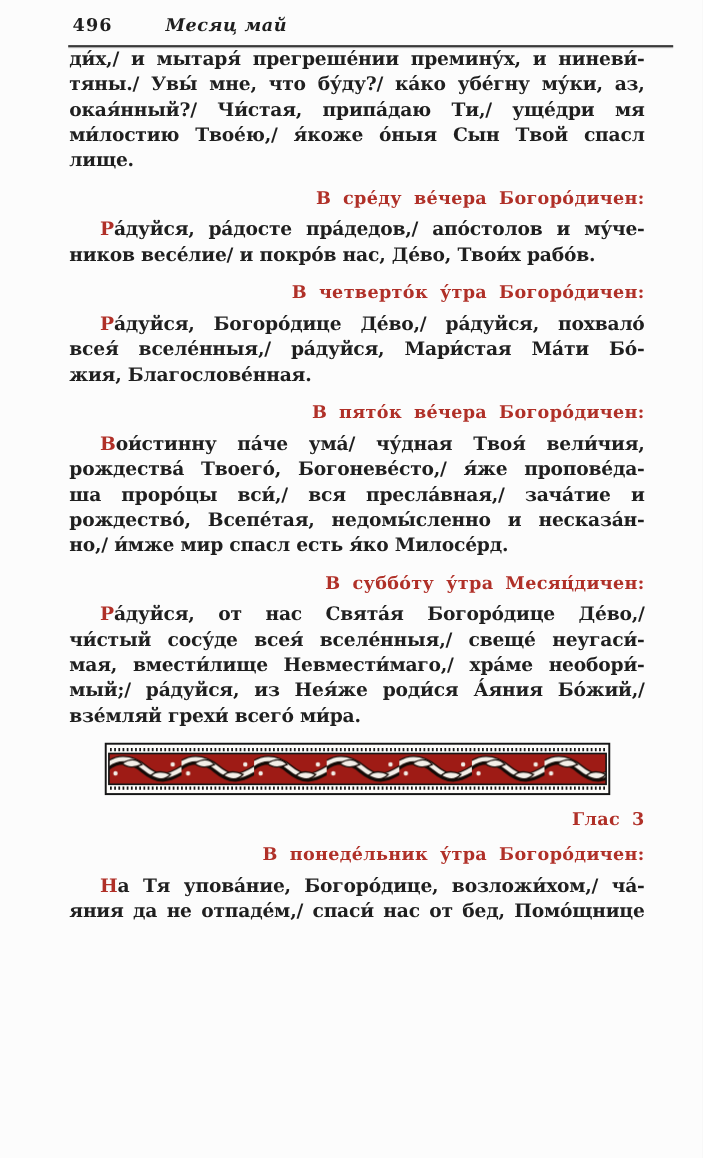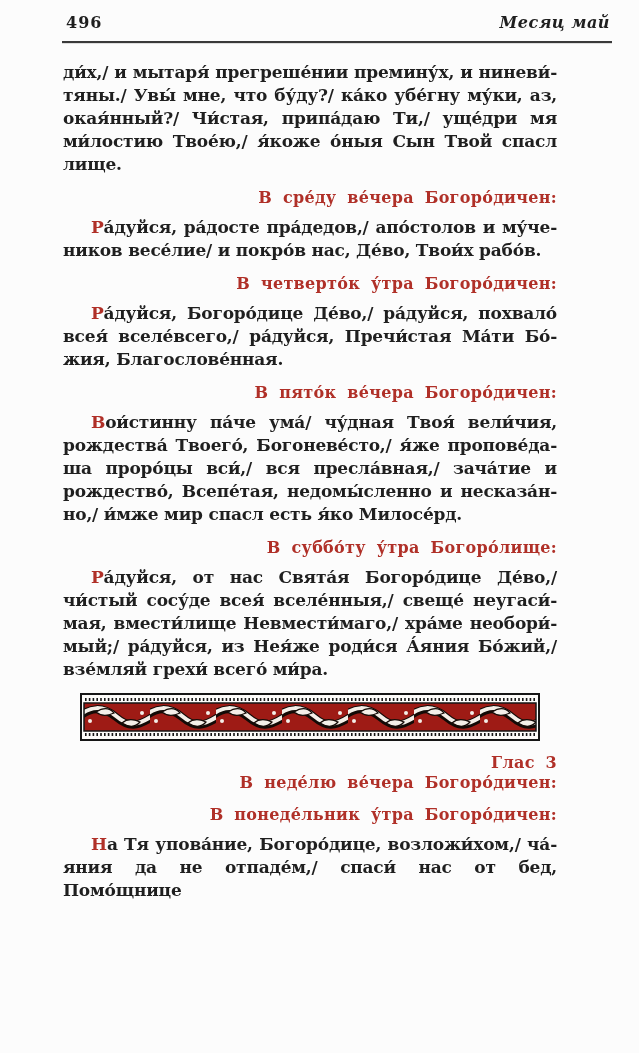--- a/index.html
+++ b/index.html
@@ -19,7 +19,7 @@
     color:var(--text-black);
   }
   .header{
-    display:flex;justify-content:space-between;align-items:baseline;
+    display:flex;align-items:baseline;
     margin:13px 29px 0 66px;
     font-size:16px;font-weight:bold;
   }

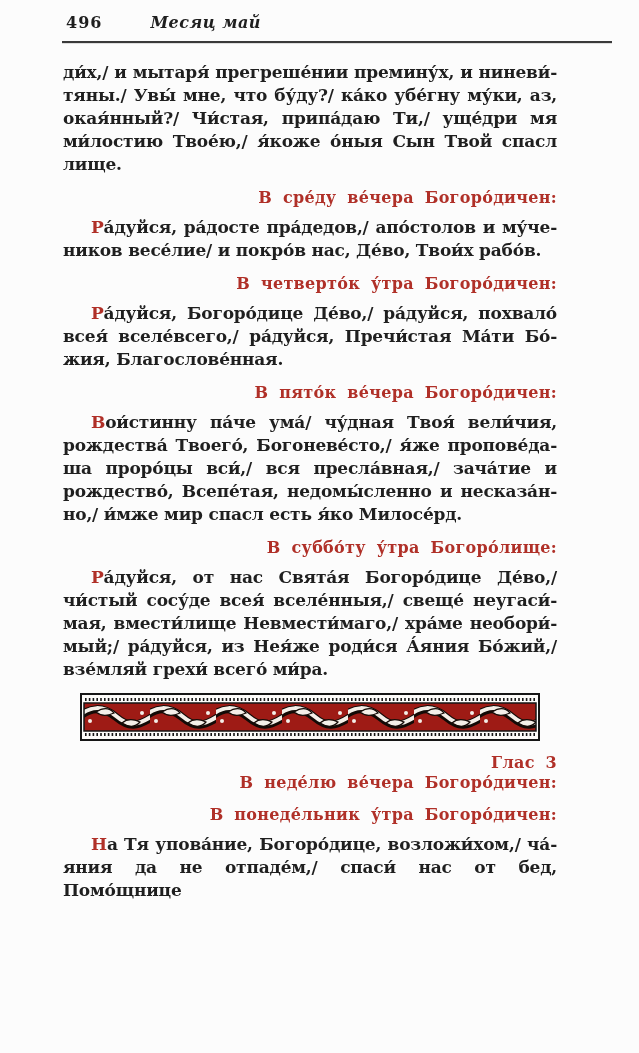--- a/index.html
+++ b/index.html
@@ -31,8 +31,8 @@
     box-shadow:0 1px 0 rgba(0,0,0,0.12);
   }
   .content{
-    margin-top:18px;
-    padding:0 82px 0 63px;
+    margin-top:0;
+    padding:0 53px 0 63px;
   }
   .paragraph{margin:0 0 6px 0;}
   .line{

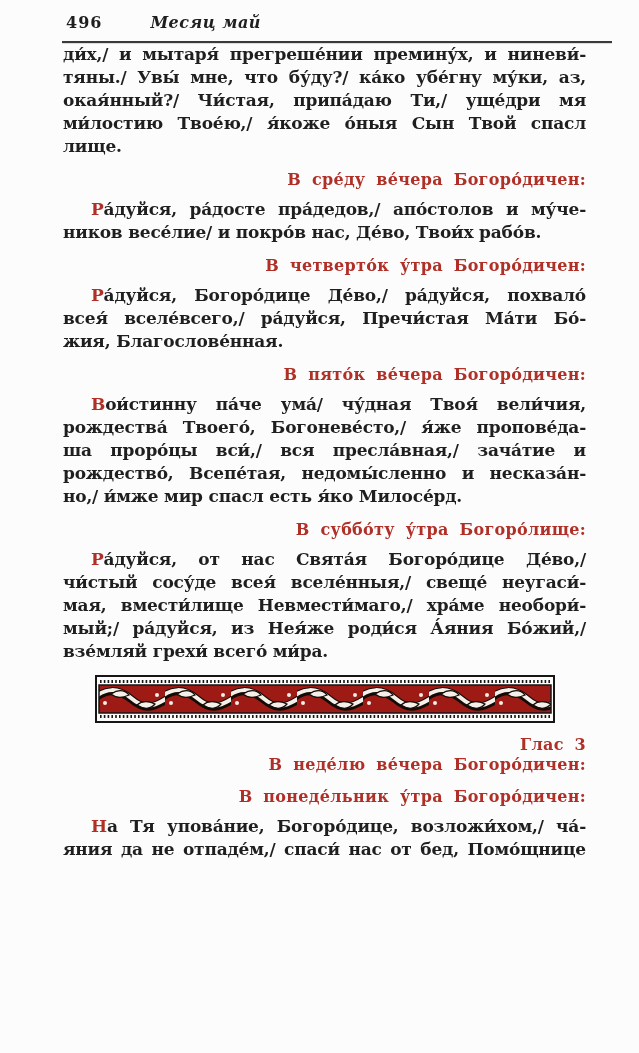--- a/index.html
+++ b/index.html
@@ -92,7 +92,7 @@
       </div>
       <div class="paragraph">
         <div class="line indent"><span class="initial">Р</span>а́дуйся, Богоро́дице Де́во,/ ра́дуйся, похвало́</div>
-        <div class="line">всея́ вселе́всего,/ ра́дуйся, Пречи́стая Ма́ти Бо́-</div>
+        <div class="line">всея́ вселе́нныя,/ ра́дуйся, Мари́стая Ма́ти Бо́-</div>
         <div class="line last">жия, Благослове́нная.</div>
       </div>
       <div class="heading">

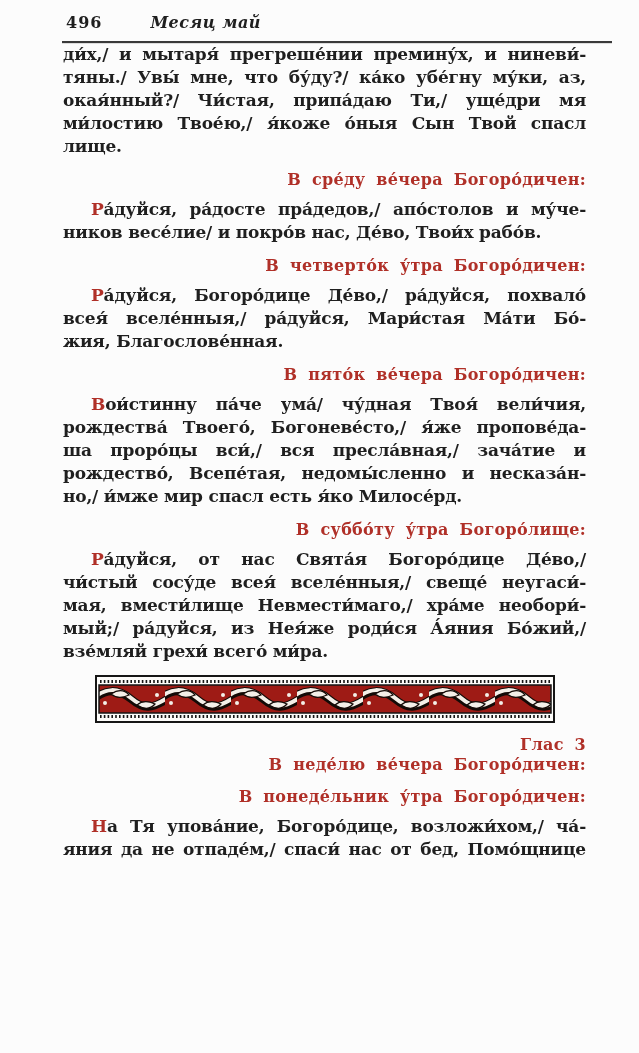--- a/index.html
+++ b/index.html
@@ -106,7 +106,7 @@
         <div class="line last">но,/ и́мже мир спасл есть я́ко Милосе́рд.</div>
       </div>
       <div class="heading">
-        <div class="heading-line">В суббо́ту у́тра Богоро́лище:</div>
+        <div class="heading-line">В суббо́ту у́тра Месяц́дичен:</div>
       </div>
       <div class="paragraph">
         <div class="line indent"><span class="initial">Р</span>а́дуйся, от нас Свята́я Богоро́дице Де́во,/</div>

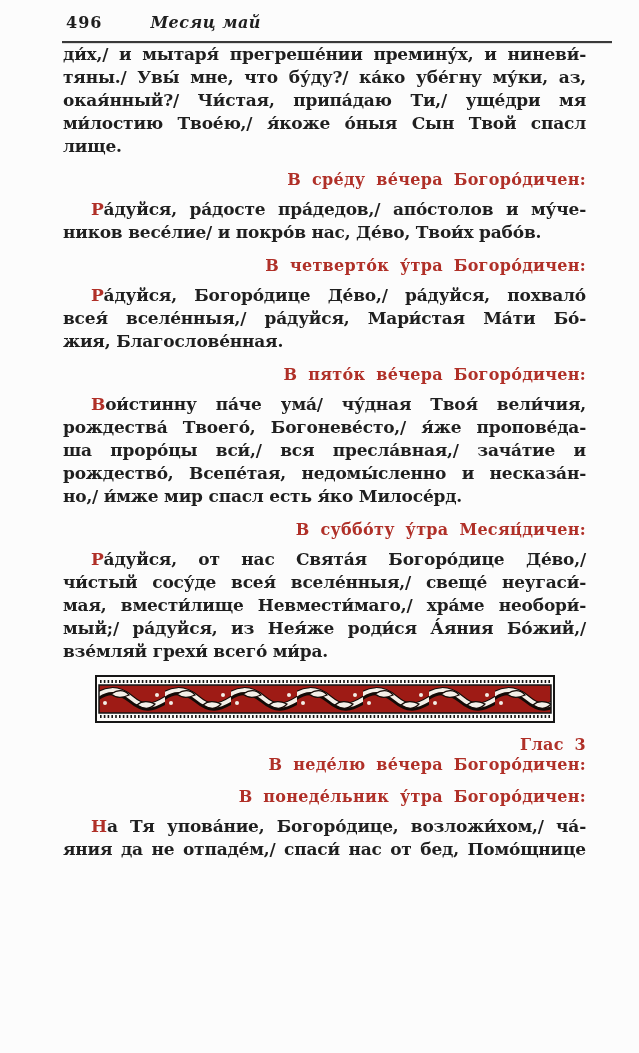--- a/index.html
+++ b/index.html
@@ -137,7 +137,6 @@
   </div>
       <div class="heading">
         <div class="heading-line">Глас 3</div>
-        <div class="heading-line">В неде́лю ве́чера Богоро́дичен:</div>
       </div>
       <div class="heading">
         <div class="heading-line">В понеде́льник у́тра Богоро́дичен:</div>

